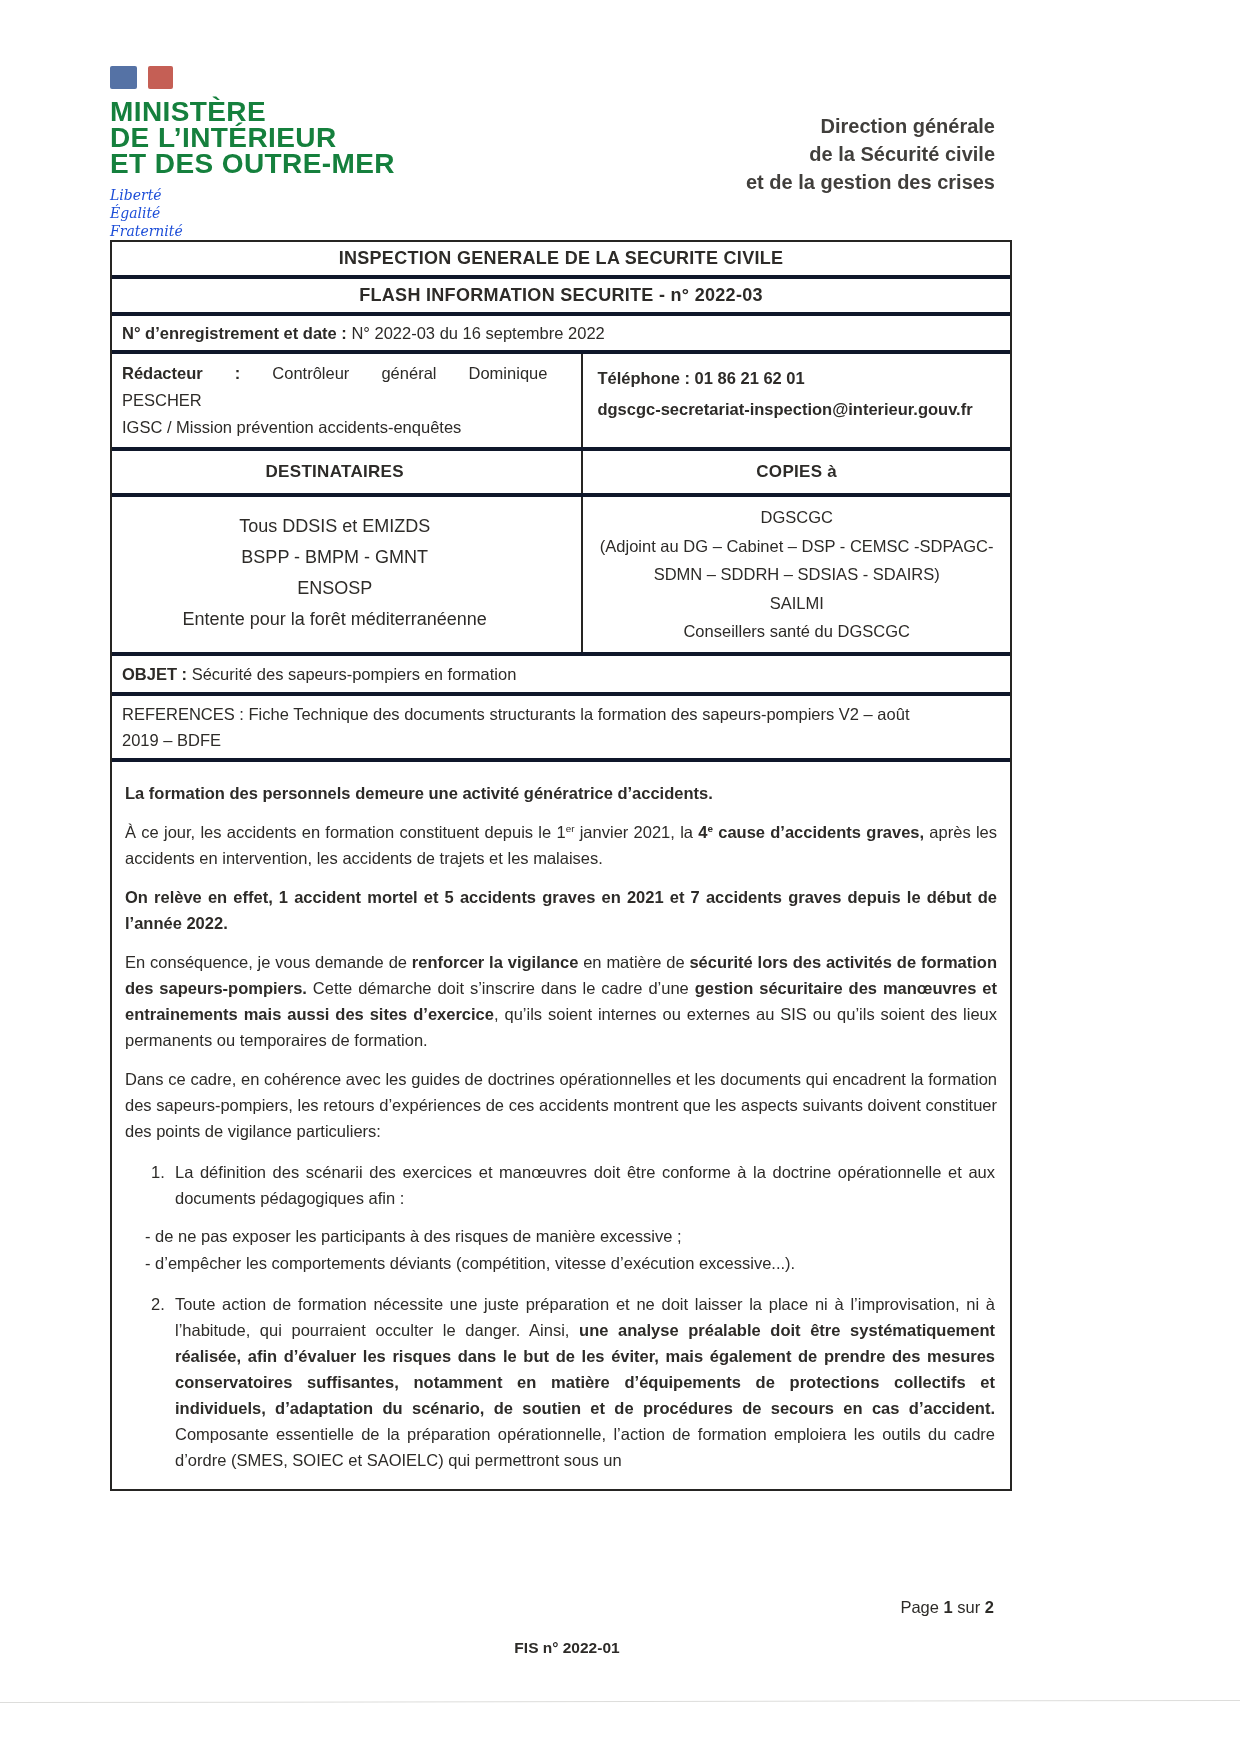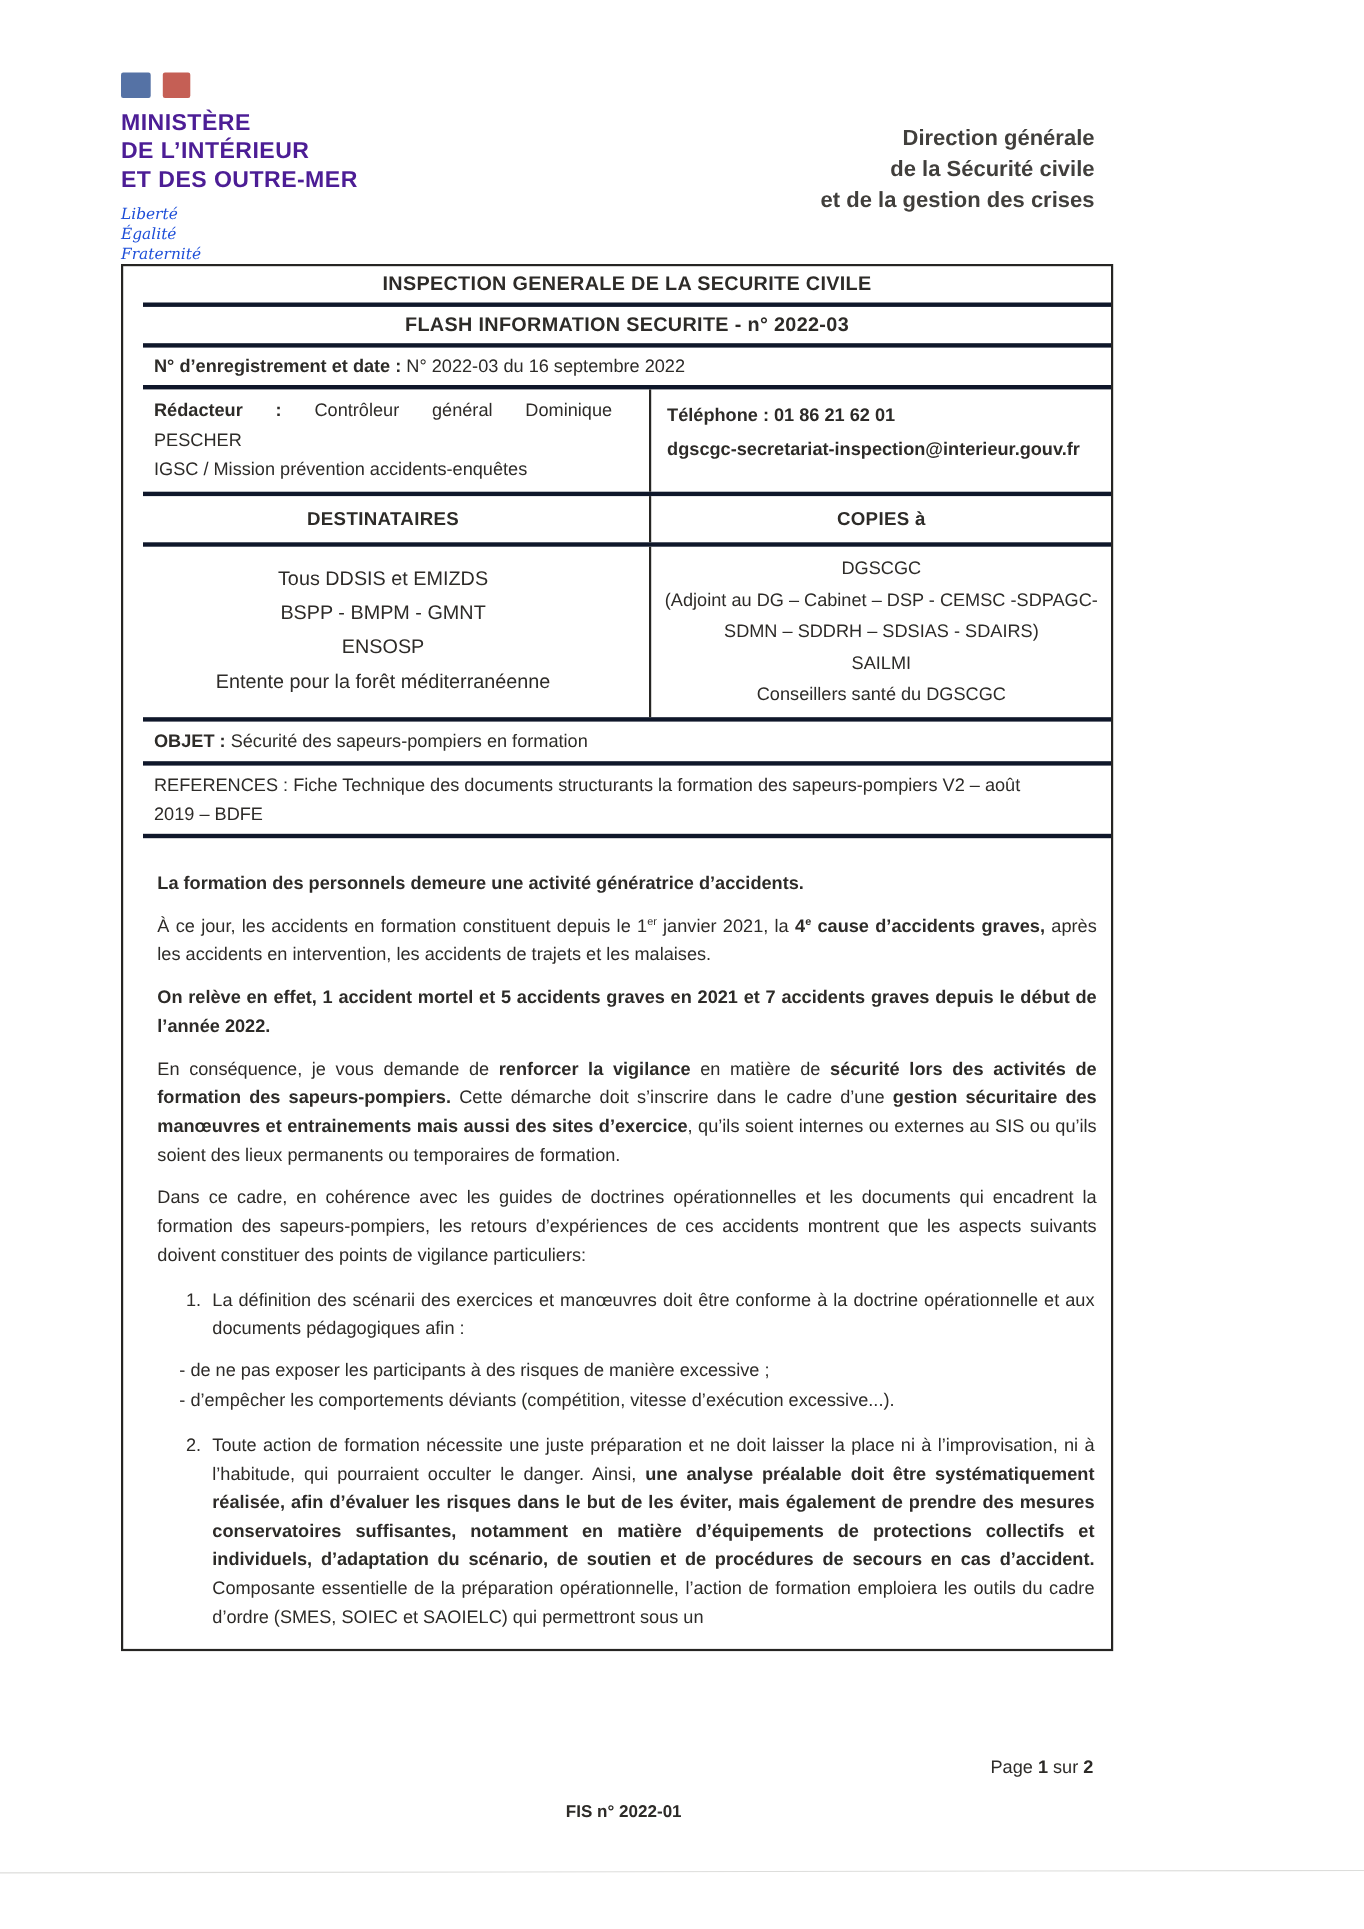--- a/index.html
+++ b/index.html
@@ -10,7 +10,7 @@
   .hdr-left{position:absolute;top:66px;left:110px;}
   .logo-row{display:flex;gap:11px;margin-bottom:10px;}
   .logo-block{width:27px;height:23px;border-radius:2px;}
-  .ministry{font-weight:bold;font-size:21px;line-height:26px;letter-spacing:.4px;color:#4c1d95;}
+  .ministry{font-weight:bold;font-size:28px;line-height:26px;letter-spacing:.4px;color:#15803d;}
   .motto{margin-top:9px;font-family:"DejaVu Serif",serif;font-style:italic;font-size:14px;line-height:18px;color:#1d4ed8;}
   .hdr-right{position:absolute;top:112px;right:245px;text-align:right;font-weight:bold;font-size:20px;line-height:28px;color:#413f3c;}
 

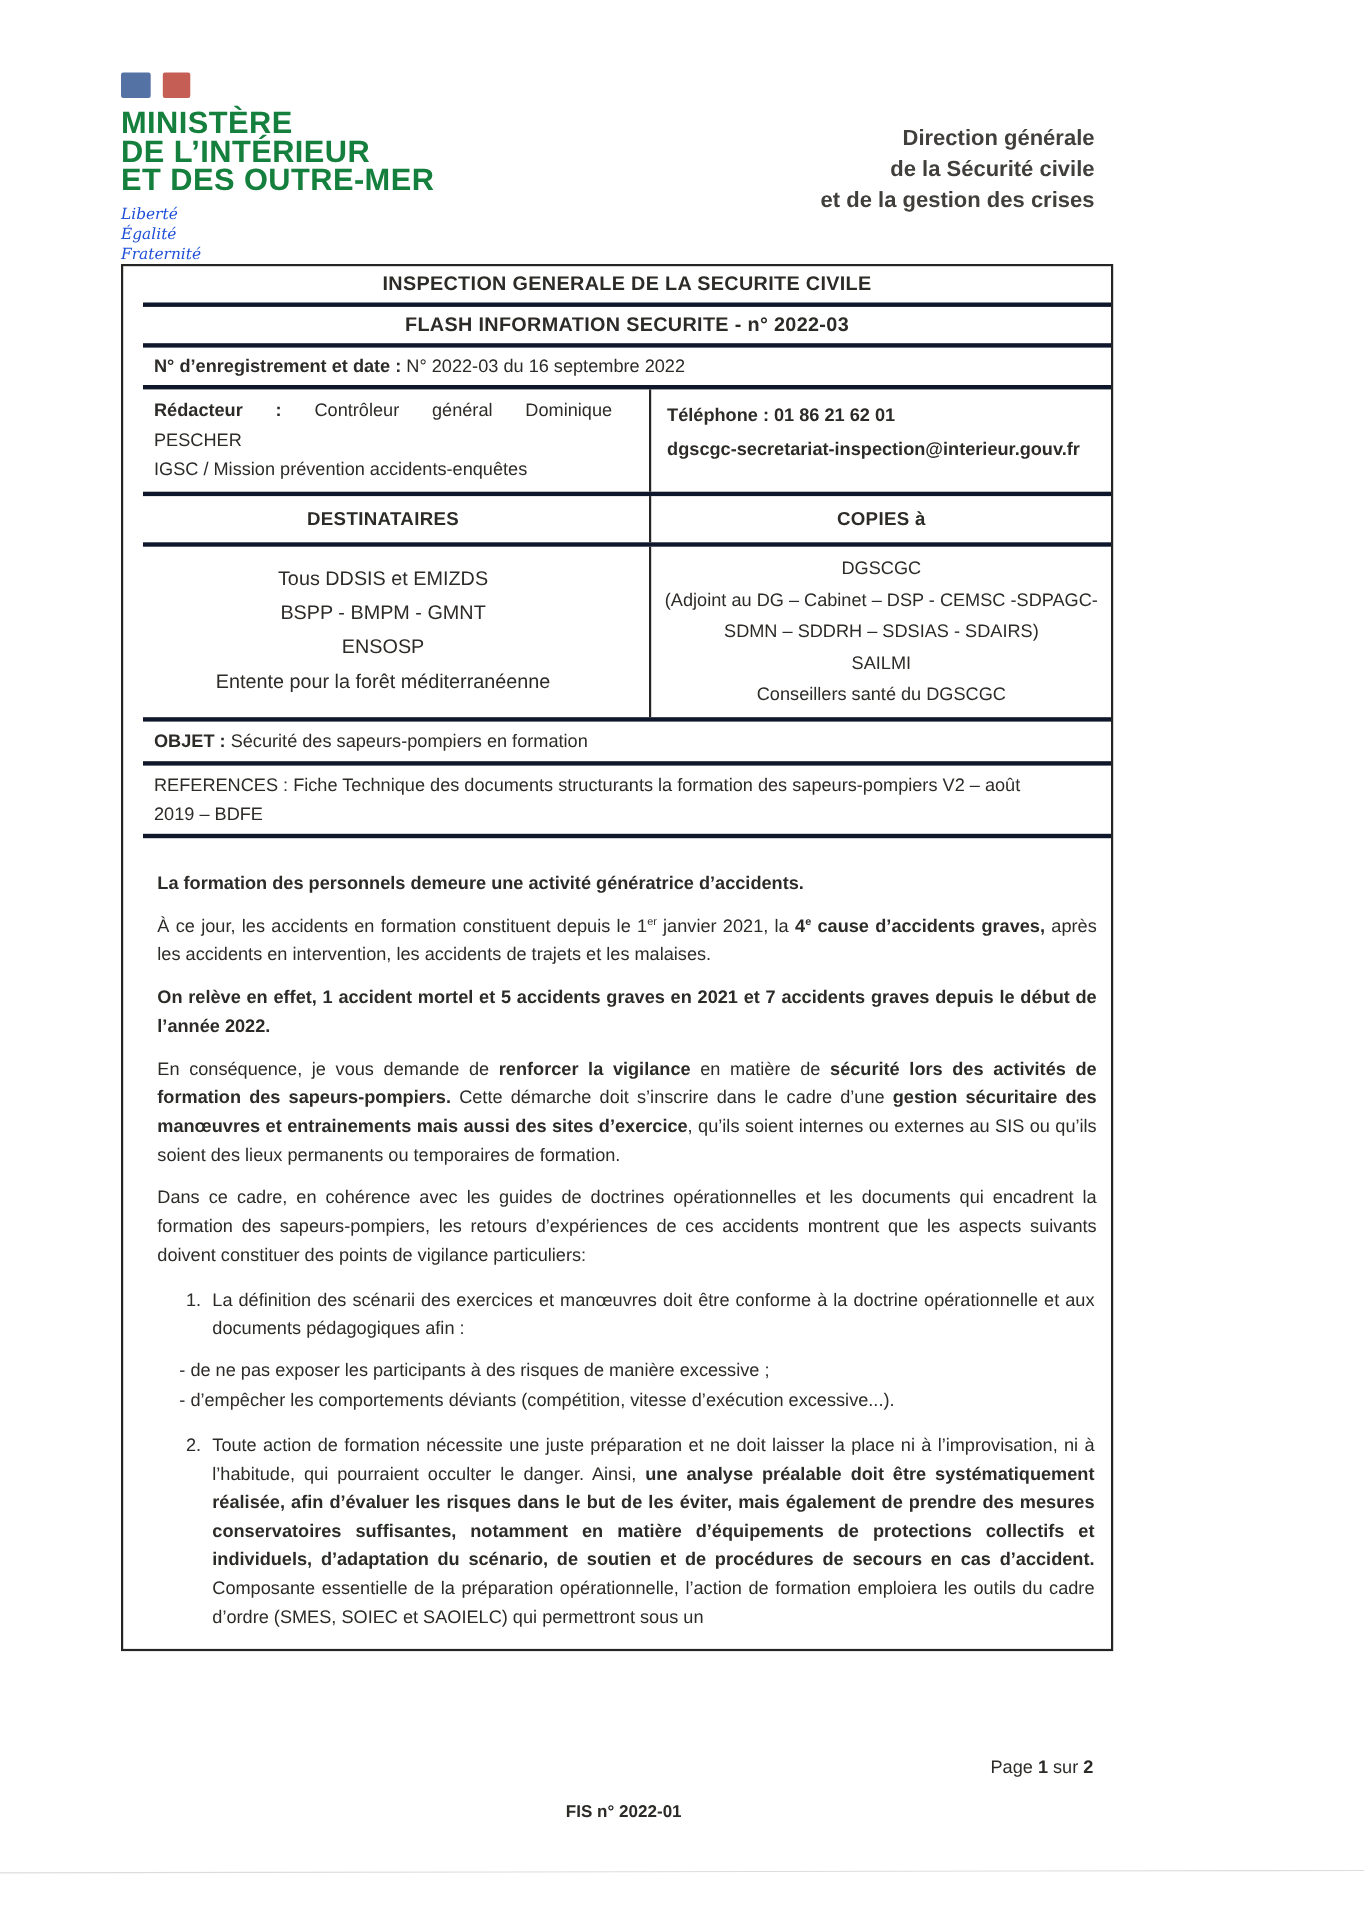--- a/index.html
+++ b/index.html
@@ -15,7 +15,7 @@
   .hdr-right{position:absolute;top:112px;right:245px;text-align:right;font-weight:bold;font-size:20px;line-height:28px;color:#413f3c;}
 
   
-  .doc-table{position:absolute;top:240px;left:110px;width:902px;border:2px solid #262523;box-sizing:border-box;padding-left:18px;}
+  .doc-table{position:absolute;top:240px;left:110px;width:902px;border:2px solid #262523;box-sizing:border-box;}
   .row{border-top:4px solid #0f172a;}
   .row:first-child{border-top:none;}
   .title-row{text-align:center;font-weight:bold;font-size:18px;padding:6px 8px;letter-spacing:.3px;}

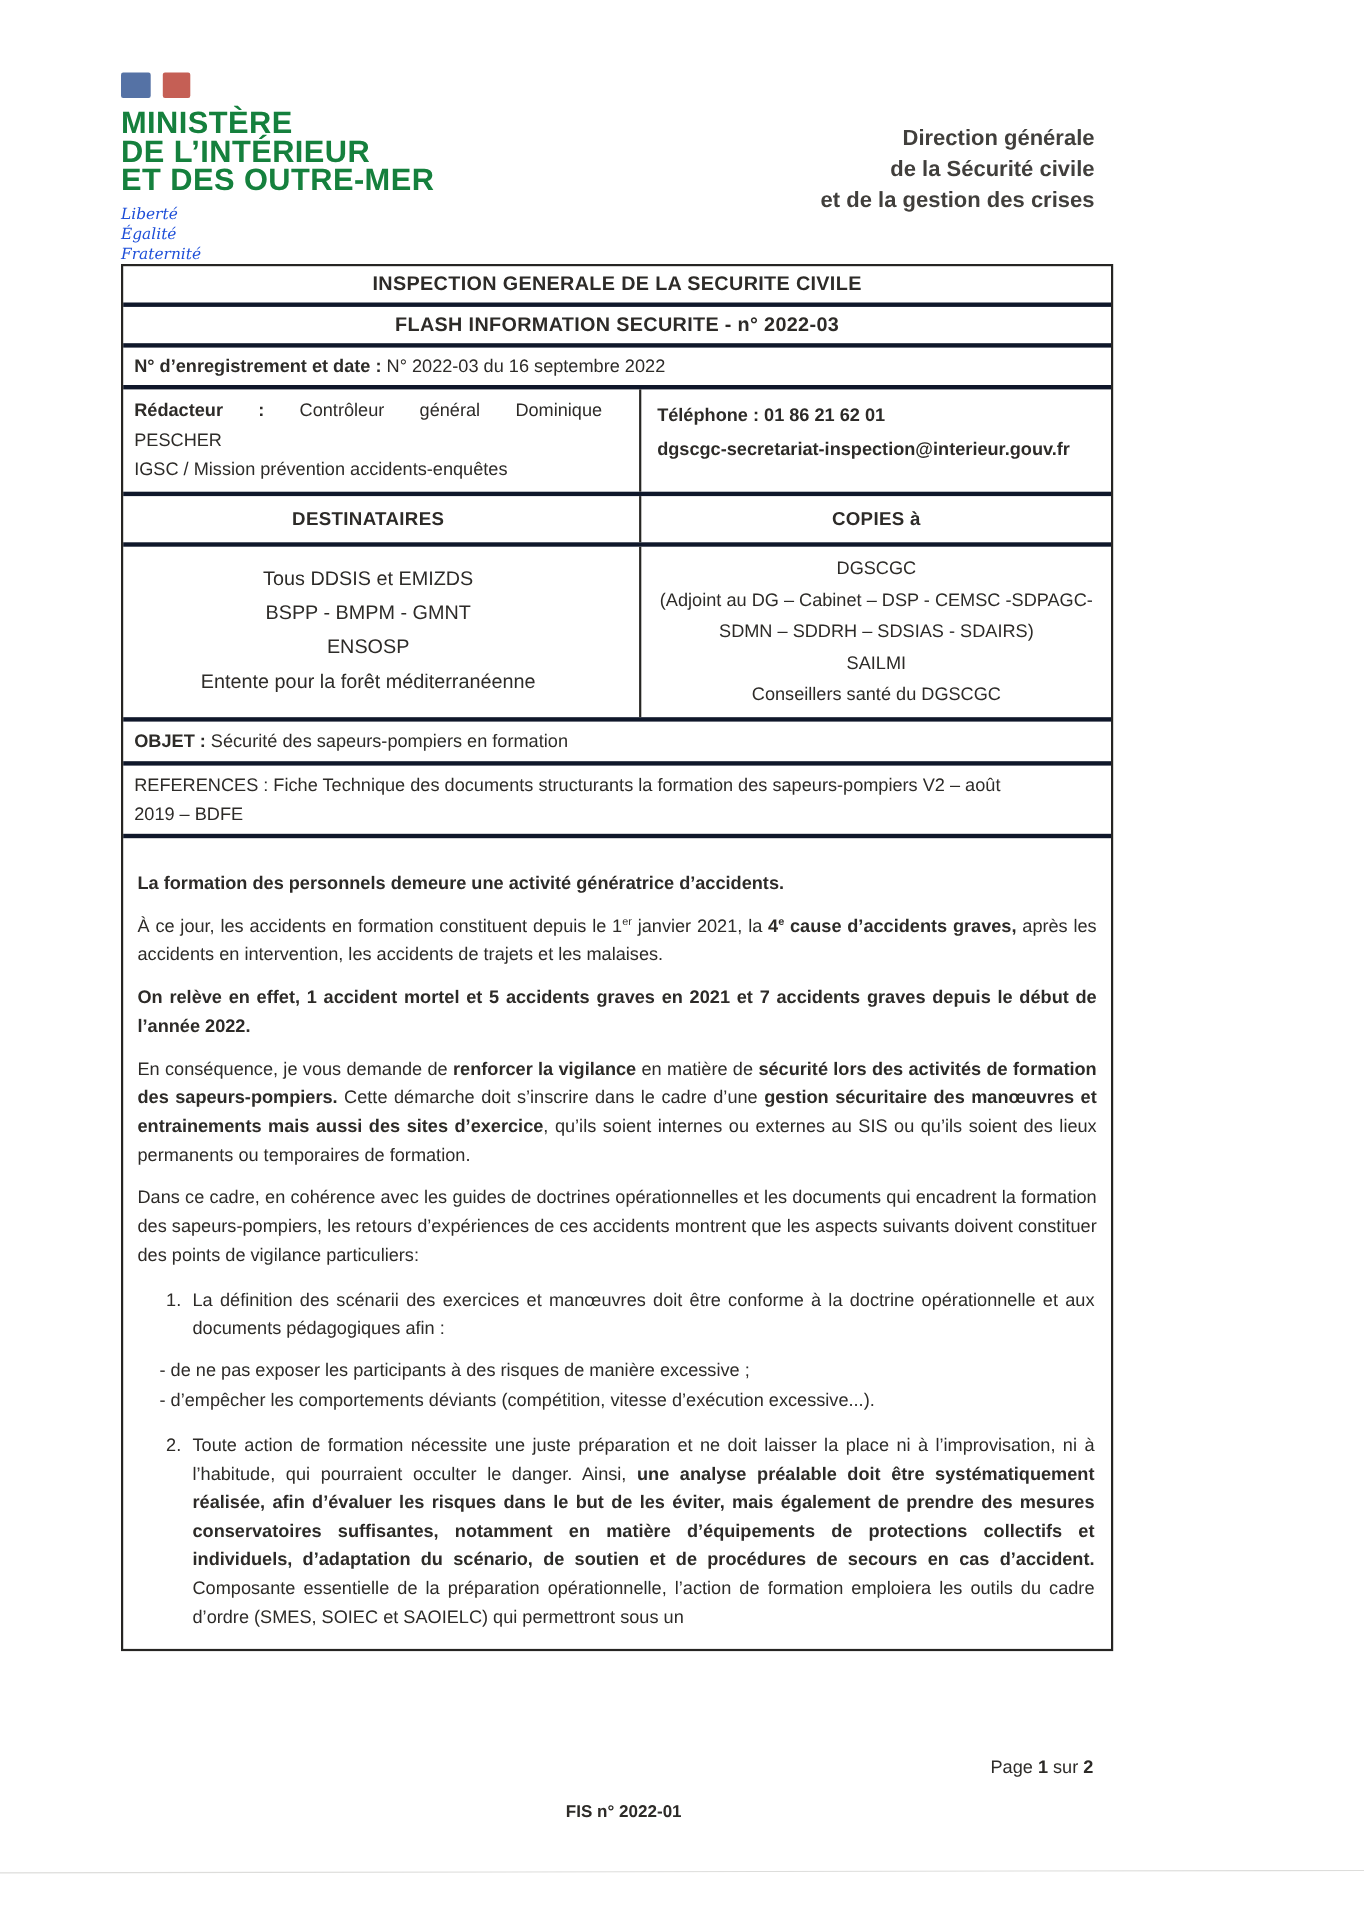--- a/index.html
+++ b/index.html
@@ -33,7 +33,7 @@
   .objet-row,.ref-row{font-size:16.5px;padding:5px 10px;line-height:26px;}
   .body-cell{padding:10px 13px 16px;font-size:16.5px;line-height:26px;}
   .para{margin:13px 0 0;text-align:justify;}
-  .para.first{margin-top:18px;}
+  .para.first{margin-top:8px;}
   .b{font-weight:bold;}
   sup{font-size:.6em;line-height:0;}
   .list-item{display:flex;margin:15px 0 0;}

